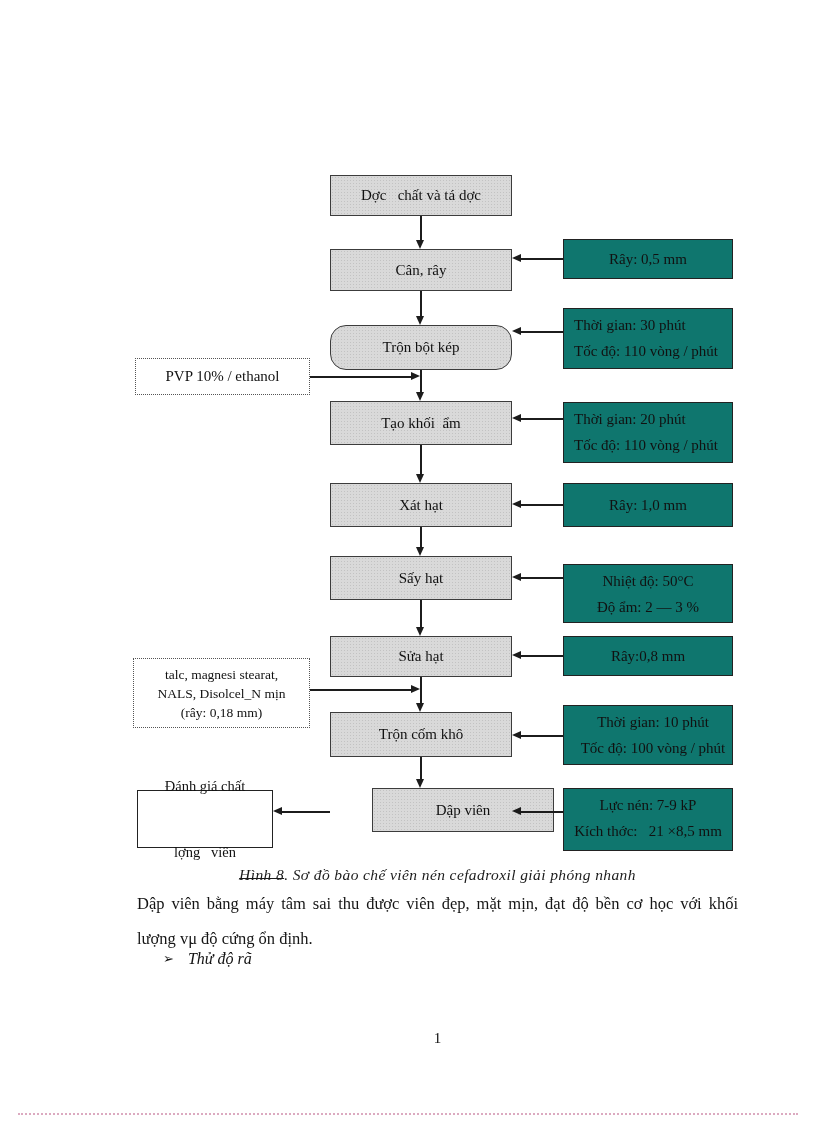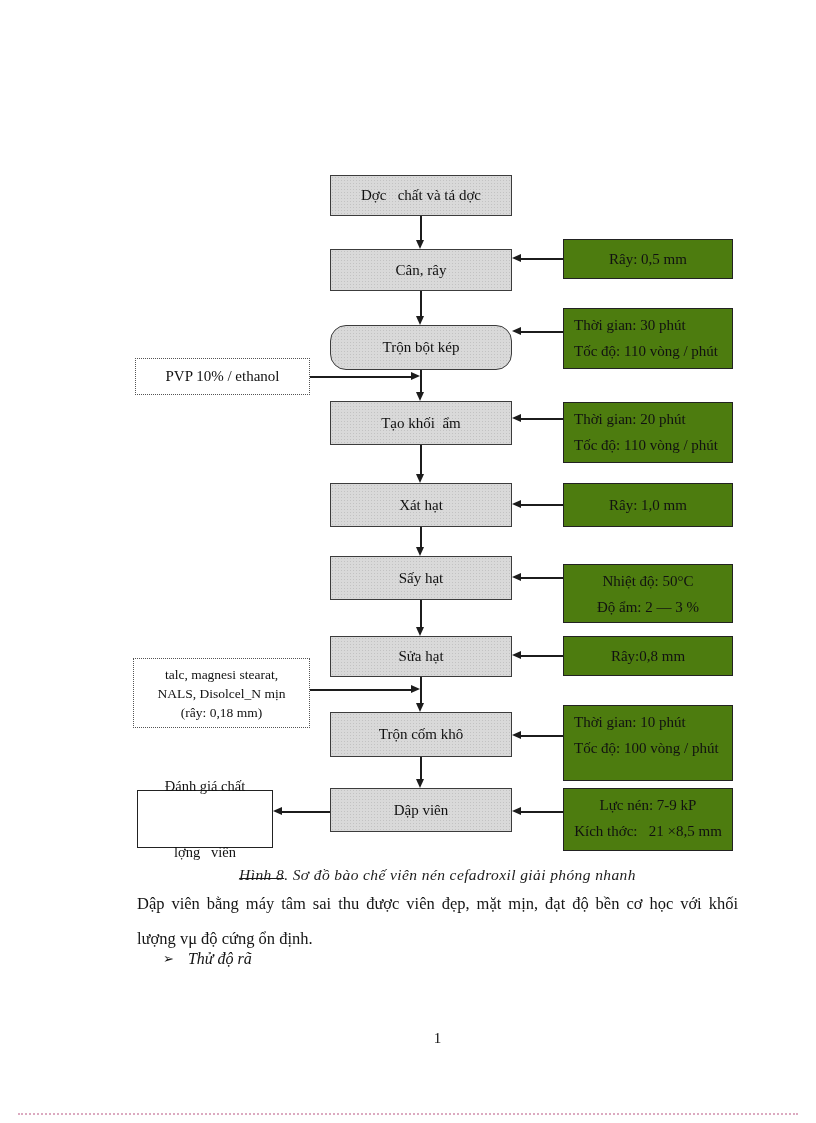--- a/index.html
+++ b/index.html
@@ -28,7 +28,7 @@
     box-sizing:border-box;
   }
   .param{
-    position:absolute;left:563px;width:170px;background:#4d7c0f;
+    position:absolute;left:563px;width:170px;background:#0f766e;
     border:1.8px solid #222;font-size:15px;box-sizing:border-box;
   }
   .param.center{display:flex;align-items:center;justify-content:center;text-align:center;}

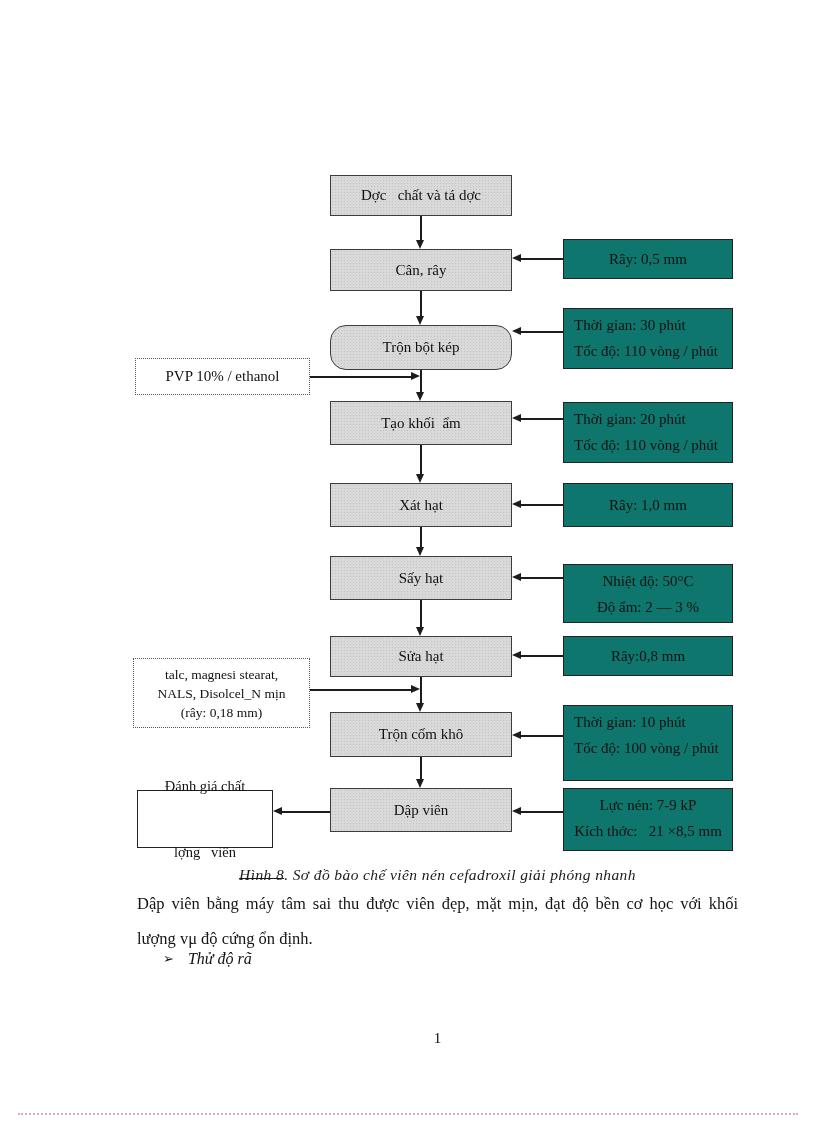--- a/index.html
+++ b/index.html
@@ -85,7 +85,7 @@
   #s6{top:636px;height:41px;} #s7{top:712px;height:45px;} #s8{top:788px;height:44px;}
   #p0{top:239px;height:40px;} #p1{top:308px;height:61px;} #p2{top:402px;height:61px;}
   #p3{top:483px;height:44px;} #p4{top:564px;height:59px;} #p5{top:636px;height:40px;}
-  #p6{top:705px;height:76px;} #p7{top:788px;height:63px;}
+  #p6{top:705px;height:60px;text-align:center;} #p7{top:788px;height:63px;}
   #i0{left:135px;top:358px;width:175px;height:37px;font-size:15px;}
   #i1{left:133px;top:658px;width:177px;height:70px;font-size:13.5px;}
   #o0{left:137px;top:790px;width:136px;height:58px;}

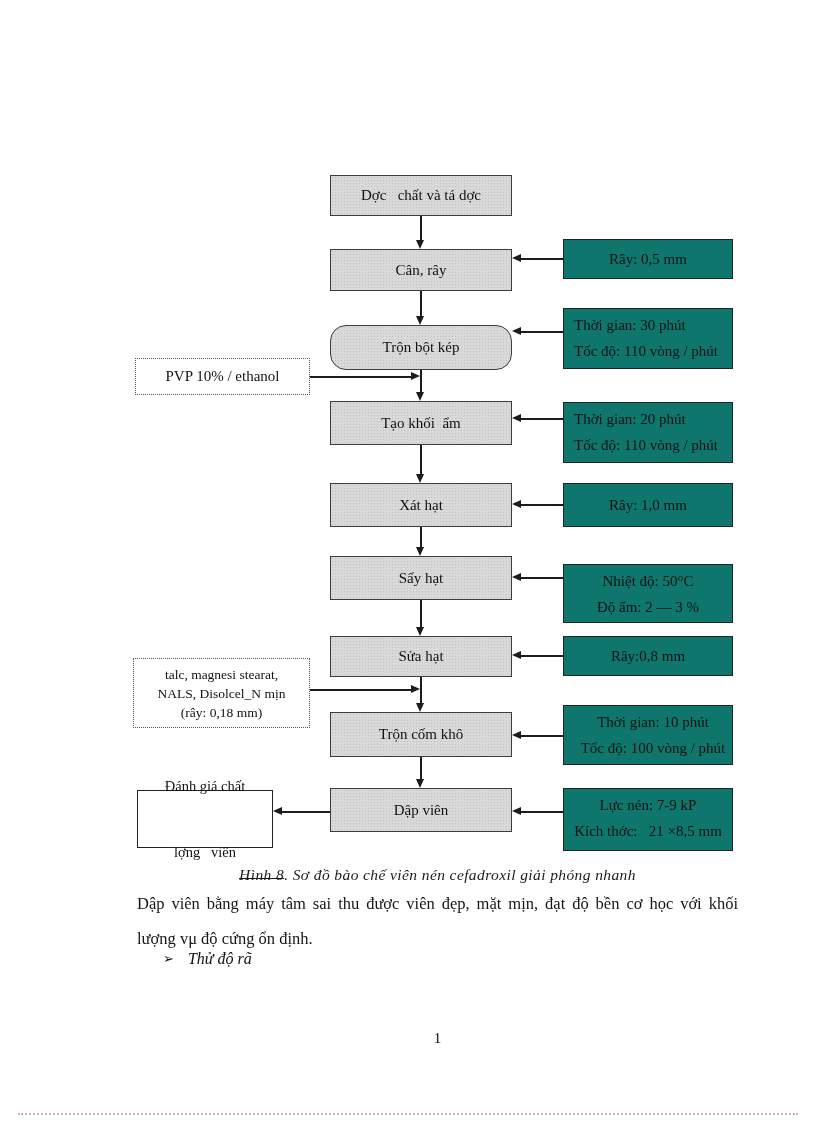--- a/index.html
+++ b/index.html
@@ -82,7 +82,7 @@
   
   #s0{top:175px;height:41px;} #s1{top:249px;height:42px;} #s2{top:325px;height:45px;border-radius:16px;}
   #s3{top:401px;height:44px;} #s4{top:483px;height:44px;} #s5{top:556px;height:44px;}
-  #s6{top:636px;height:41px;} #s7{top:712px;height:45px;} #s8{top:788px;height:44px;}
+  #s6{top:636px;height:41px;} #s7{top:712px;height:45px;} #s8{top:788px;height:44px;margin-left:42px;}
   #p0{top:239px;height:40px;} #p1{top:308px;height:61px;} #p2{top:402px;height:61px;}
   #p3{top:483px;height:44px;} #p4{top:564px;height:59px;} #p5{top:636px;height:40px;}
   #p6{top:705px;height:60px;text-align:center;} #p7{top:788px;height:63px;}

